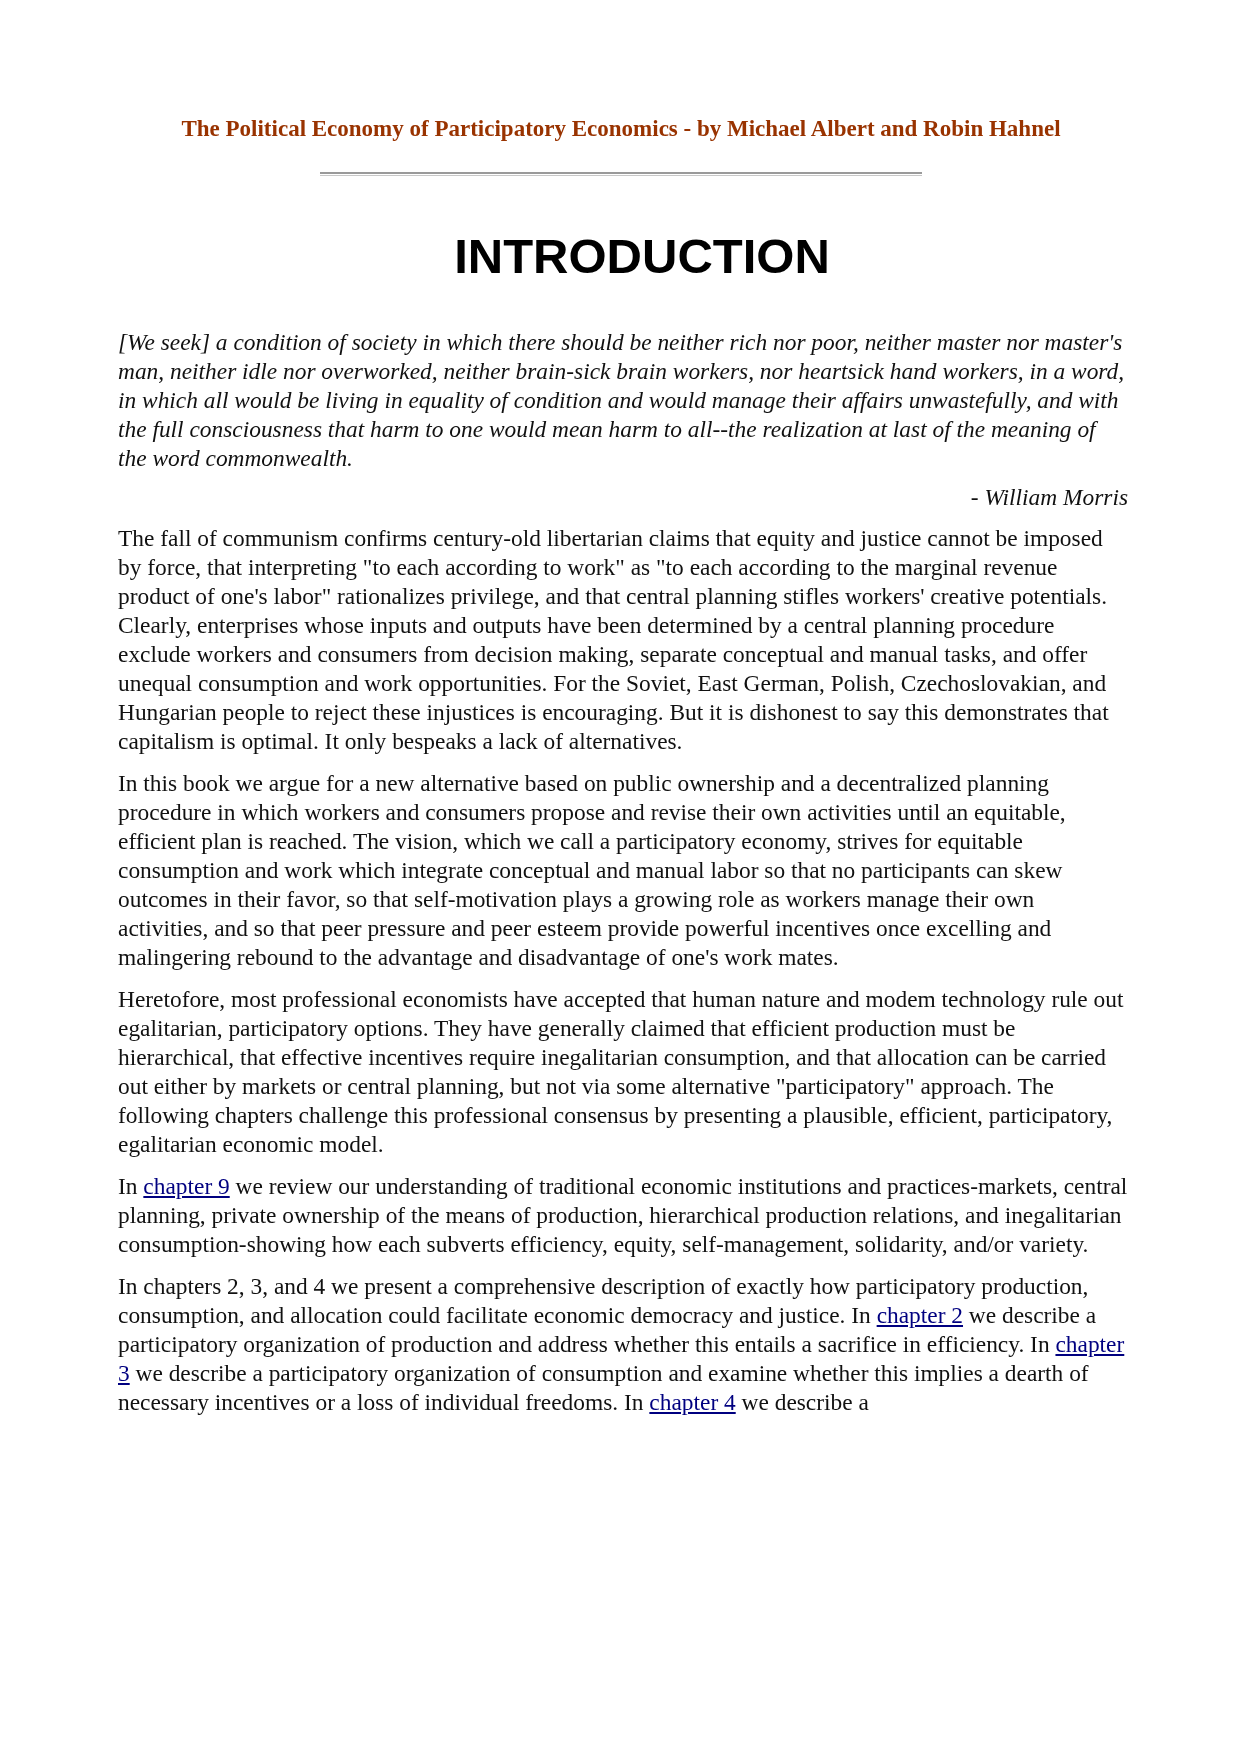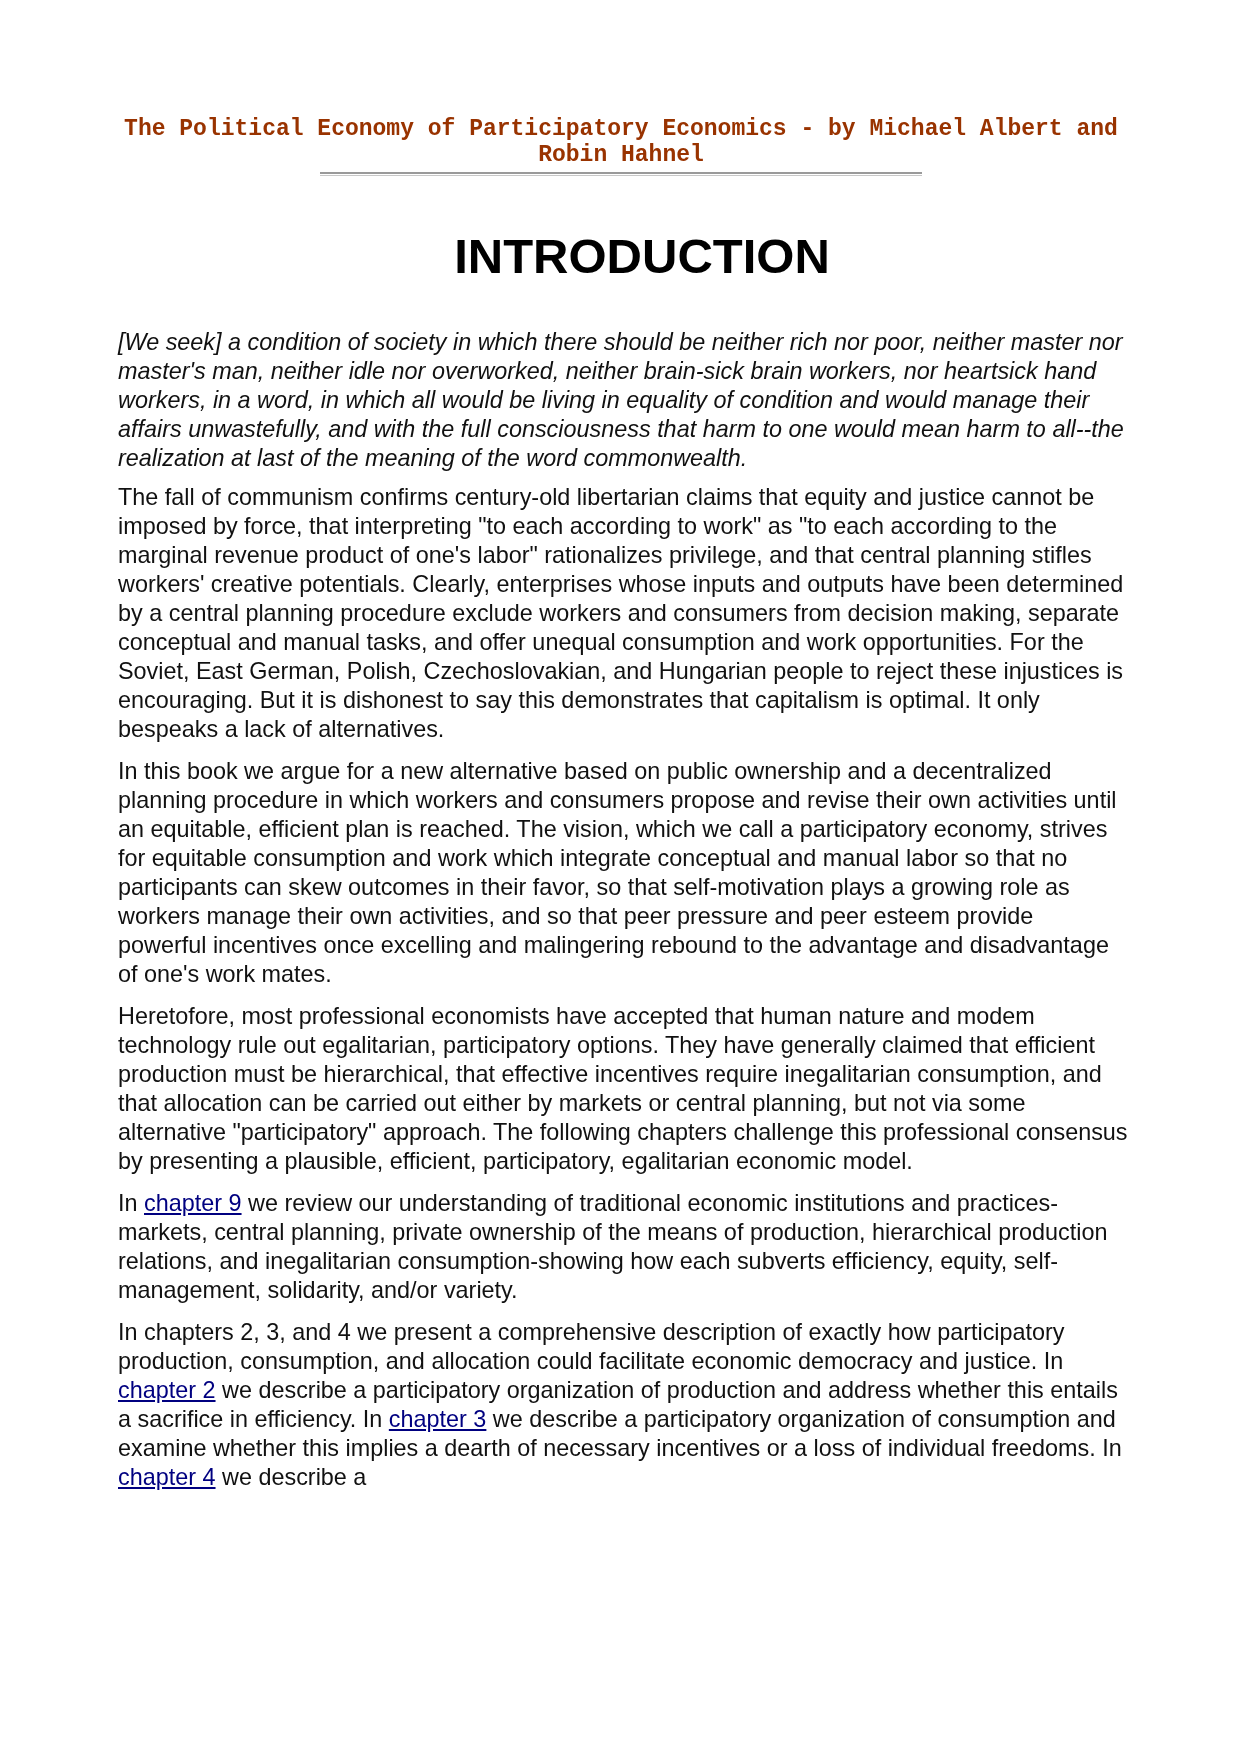--- a/index.html
+++ b/index.html
@@ -6,7 +6,7 @@
   body { width:1240px; height:1755px; position:relative; overflow:hidden; }
   .page { position:absolute; left:118px; top:0; width:1006px; }
   .book-title { position:absolute; left:0; top:116px; width:1006px; text-align:center;
-    font-family:Liberation Mono, monospace; font-weight:bold; font-size:23px; color:#993300; }
+    font-family:Liberation Serif, serif; font-weight:bold; font-size:23px; color:#993300; }
   .rule { position:absolute; left:202px; top:172px; width:602px; height:0;
     border-top:2px solid #9a9a9a; border-bottom:1px solid #c8c8c8; padding-top:1px; }
   .chapter-title { position:absolute; left:4px; top:228px; width:1040px; text-align:center;

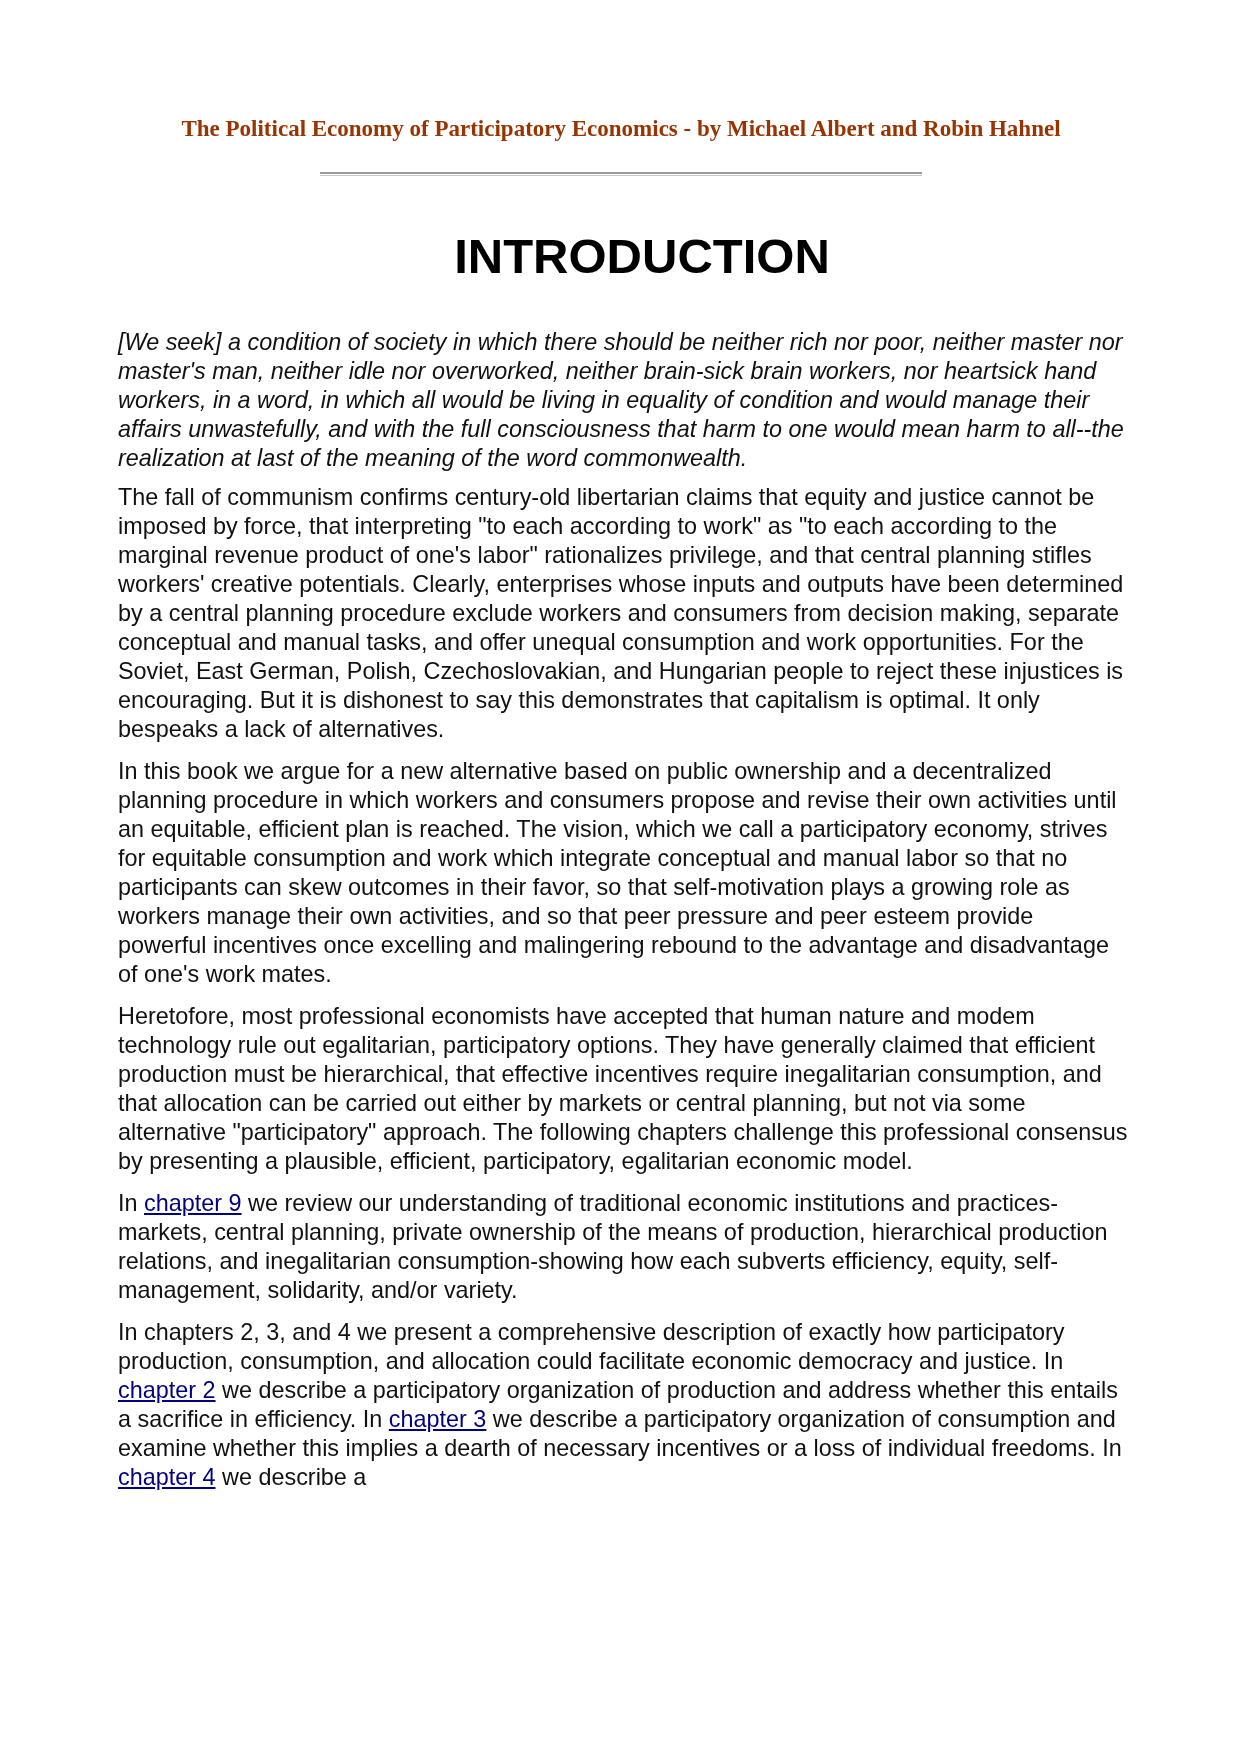--- a/index.html
+++ b/index.html
@@ -12,7 +12,7 @@
   .chapter-title { position:absolute; left:4px; top:228px; width:1040px; text-align:center;
     font-family:"Liberation Sans", sans-serif; font-weight:bold; font-size:49px; color:#000; margin:0; }
   .body-text { position:absolute; left:0; top:328px; width:1010px;
-    font-family:Liberation Sans, sans-serif; font-size:23.4px; line-height:29px; color:#111; }
+    font-family:Liberation Serif, serif; font-size:23.4px; line-height:29px; color:#111; }
   .body-text p { margin:0 0 13px 0; }
   .quote { font-style:italic; margin-bottom:10px !important; }
   .attribution { font-style:italic; text-align:right; margin-bottom:12px !important; }

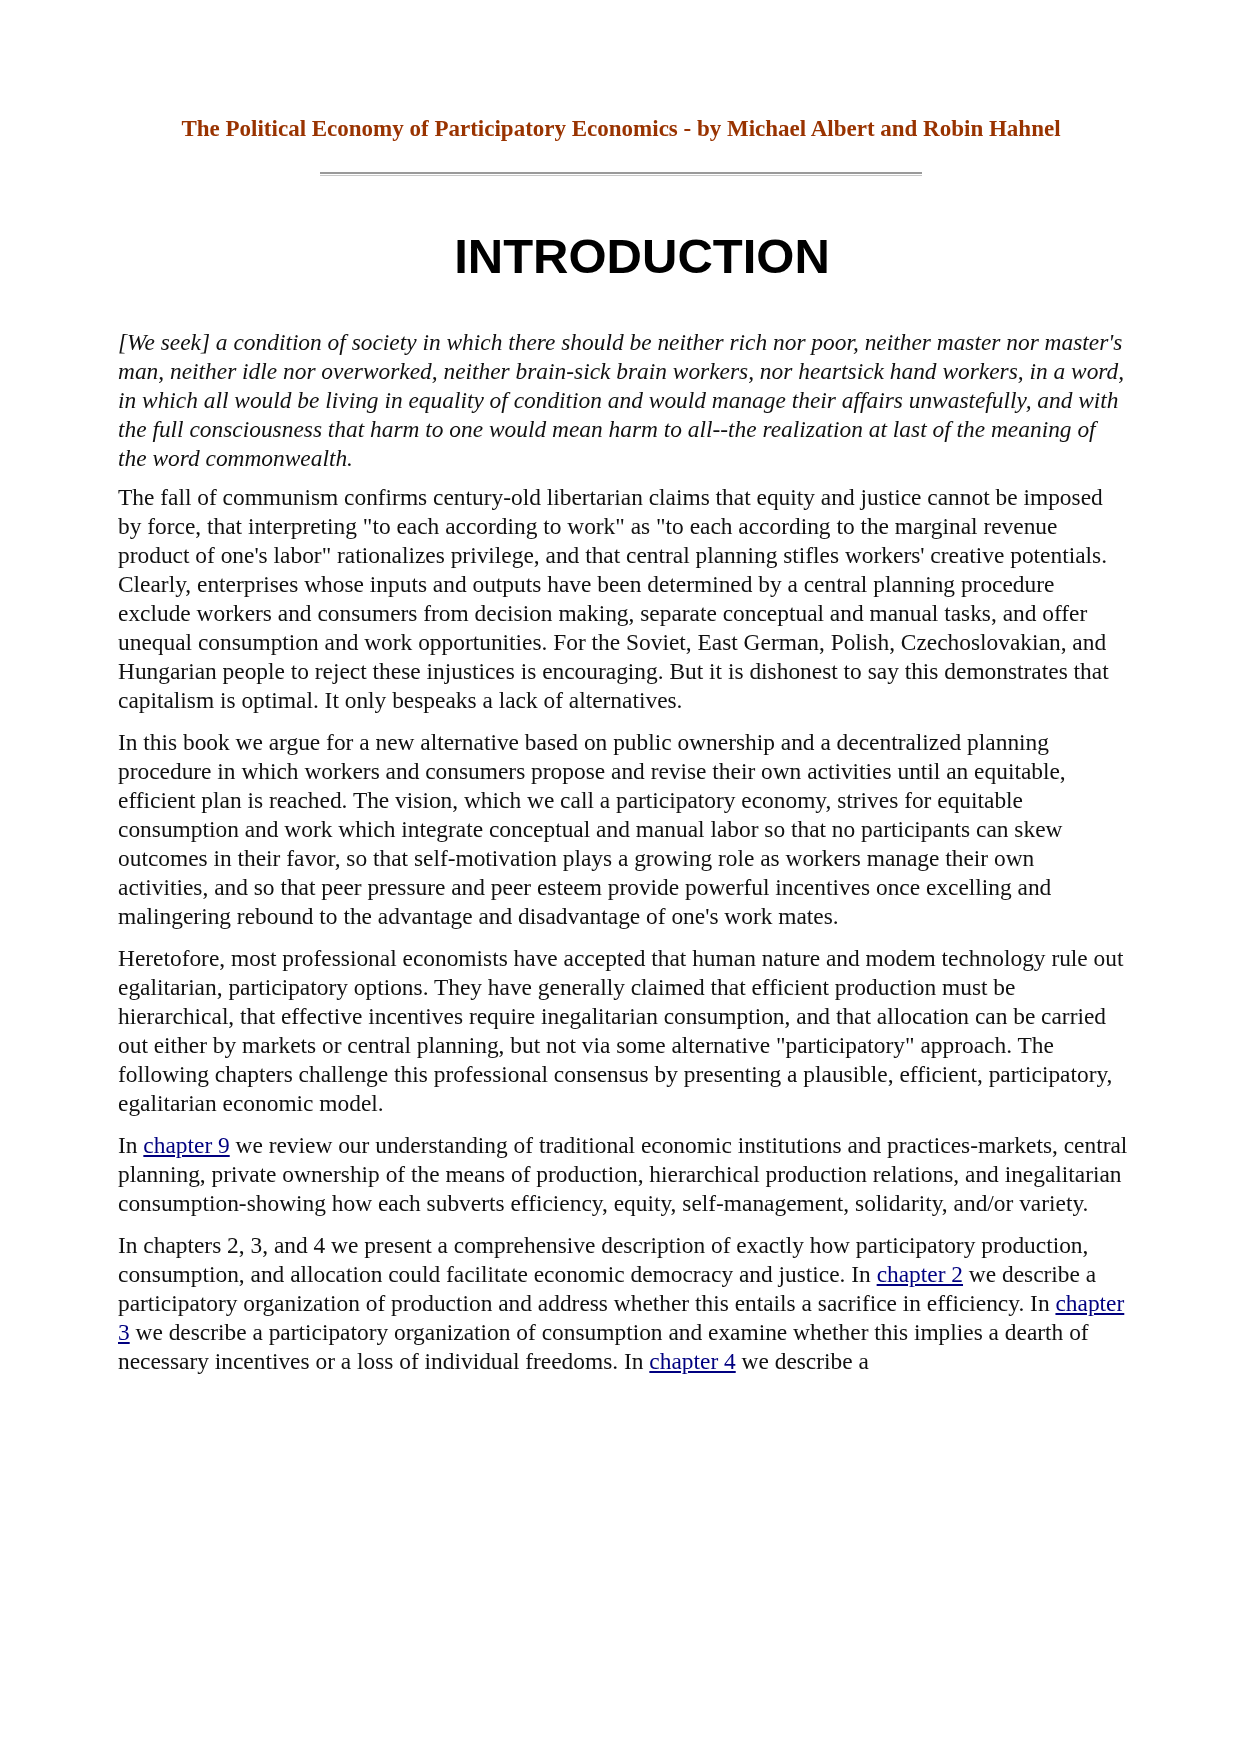--- a/index.html
+++ b/index.html
@@ -28,6 +28,7 @@
 
   <div class="body-text">
     <p class="quote">[We seek] a condition of society in which there should be neither rich nor poor, neither master nor master's man, neither idle nor overworked, neither brain-sick brain workers, nor heartsick hand workers, in a word, in which all would be living in equality of condition and would manage their affairs unwastefully, and with the full consciousness that harm to one would mean harm to all--the realization at last of the meaning of the word commonwealth.</p>
+    <p class="attribution">- William Morris</p>
 
     <p>The fall of communism confirms century-old libertarian claims that equity and justice cannot be imposed by force, that interpreting "to each according to work" as "to each according to the marginal revenue product of one's labor" rationalizes privilege, and that central planning stifles workers' creative potentials. Clearly, enterprises whose inputs and outputs have been determined by a central planning procedure exclude workers and consumers from decision making, separate conceptual and manual tasks, and offer unequal consumption and work opportunities. For the Soviet, East German, Polish, Czechoslovakian, and Hungarian people to reject these injustices is encouraging. But it is dishonest to say this demonstrates that capitalism is optimal. It only bespeaks a lack of alternatives.</p>
     <p>In this book we argue for a new alternative based on public ownership and a decentralized planning procedure in which workers and consumers propose and revise their own activities until an equitable, efficient plan is reached. The vision, which we call a participatory economy, strives for equitable consumption and work which integrate conceptual and manual labor so that no participants can skew outcomes in their favor, so that self-motivation plays a growing role as workers manage their own activities, and so that peer pressure and peer esteem provide powerful incentives once excelling and malingering rebound to the advantage and disadvantage of one's work mates.</p>

